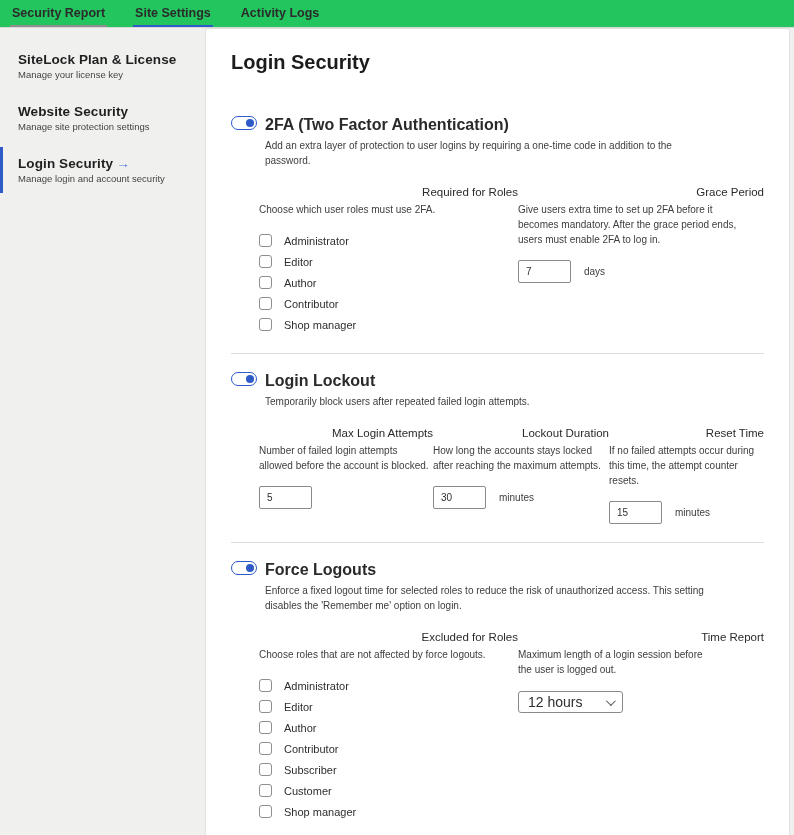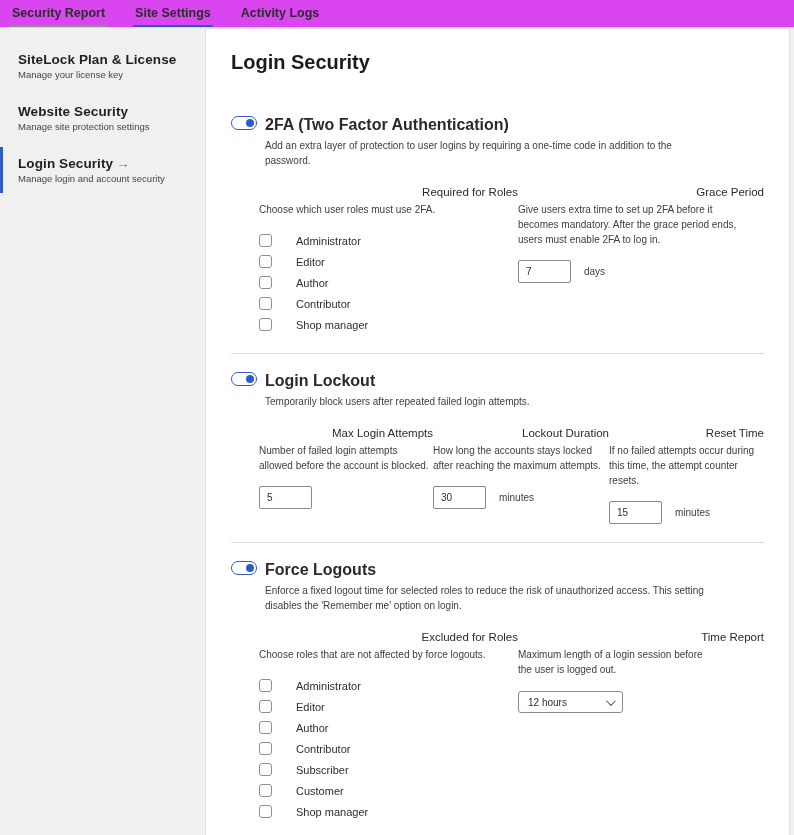--- a/index.html
+++ b/index.html
@@ -12,7 +12,7 @@
   .tabbar {
     display:flex; align-items:flex-end; gap:26px;
     padding:0 0 0 10px; height:28px;
-    border-bottom:1px solid #d8d8d6; background:#d946ef;
+    border-bottom:1px solid #d8d8d6; background:#22c55e;
   }
   .tab {
     font-size:12.5px; font-weight:700; color:#2b2b2b;

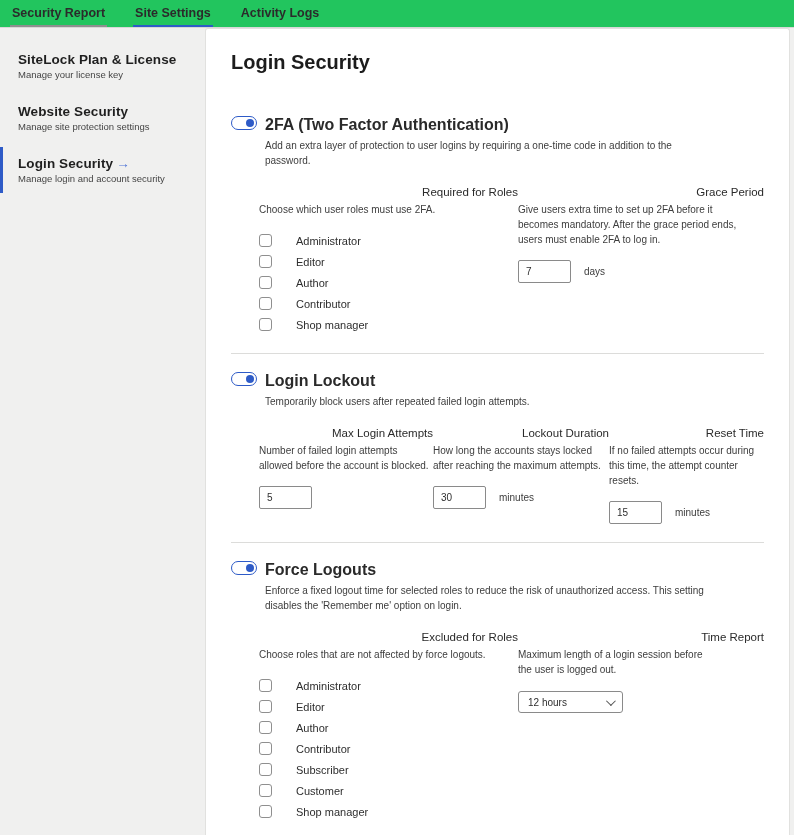--- a/index.html
+++ b/index.html
@@ -70,7 +70,7 @@
   .w220 { max-width:220px; }
   
   .check-list { margin-top:13px; }
-  .check-row { display:flex; align-items:center; gap:24px; height:21px; cursor:pointer; }
+  .check-row { display:flex; align-items:center; gap:12px; height:21px; cursor:pointer; }
   .checkbox {
     width:13px; height:13px; flex:none;
     border:1px solid #8f8f8f; border-radius:3px; background:#fff;

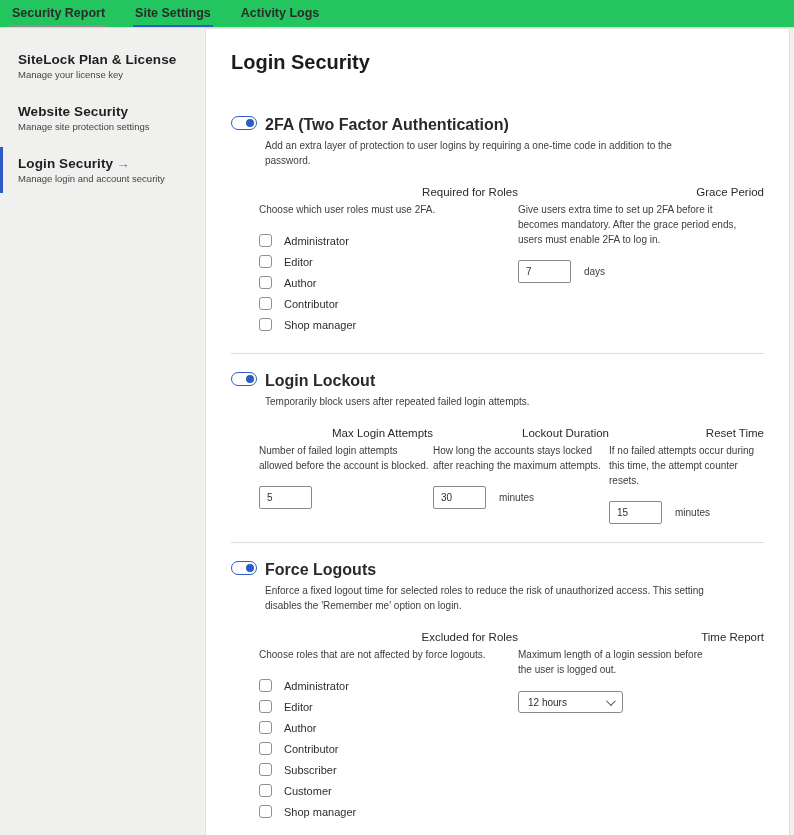--- a/index.html
+++ b/index.html
@@ -87,7 +87,7 @@
     width:105px; height:22px; margin-top:14px;
     border:1px solid #8a8a8a; border-radius:3px; background:#fff;
     display:flex; align-items:center; justify-content:space-between;
-    padding:0 9px; font-size:10px; color:#2e2e2e; cursor:pointer;
+    padding:0 9px; font-size:14px; color:#2e2e2e; cursor:pointer;
   }
   .chev {
     width:7px; height:7px; border-right:1.3px solid #555; border-bottom:1.3px solid #555;

